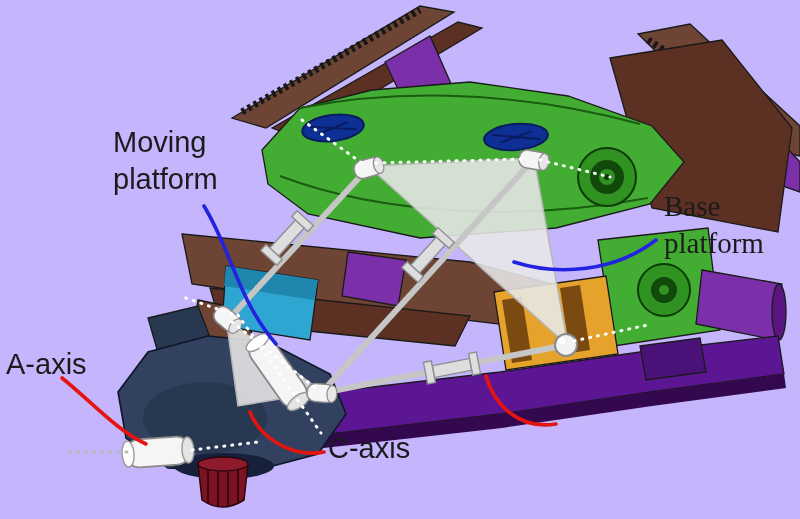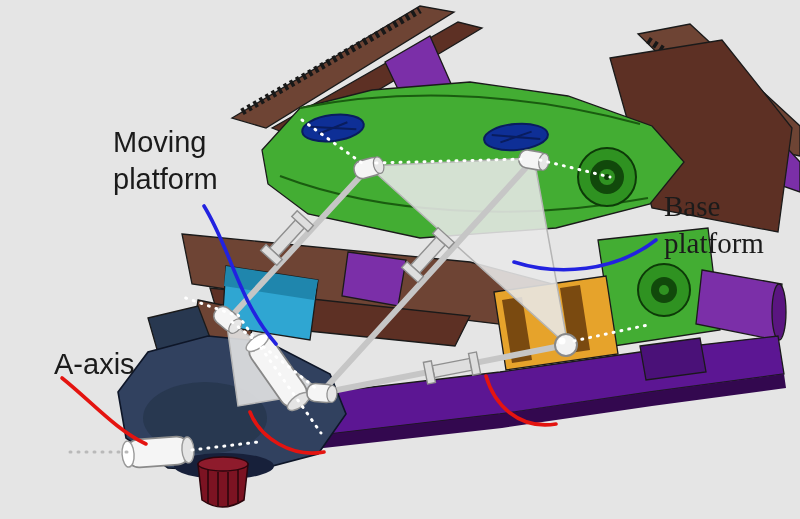--- a/index.html
+++ b/index.html
@@ -3,7 +3,7 @@
 <meta charset="utf-8">
 <style>
   html,body{margin:0;padding:0;background:#ffffff;}
-  .stage{position:relative;width:800px;height:519px;background:#e5e5e5;overflow:hidden;
+  .stage{position:relative;width:800px;height:519px;background:#c4b5fd;overflow:hidden;
          font-family:"Liberation Sans",sans-serif;}
   .stage svg{position:absolute;left:0;top:0;}
   .label{position:absolute;font-size:29px;line-height:1.28;color:var(--label-text,#1b1b1b);

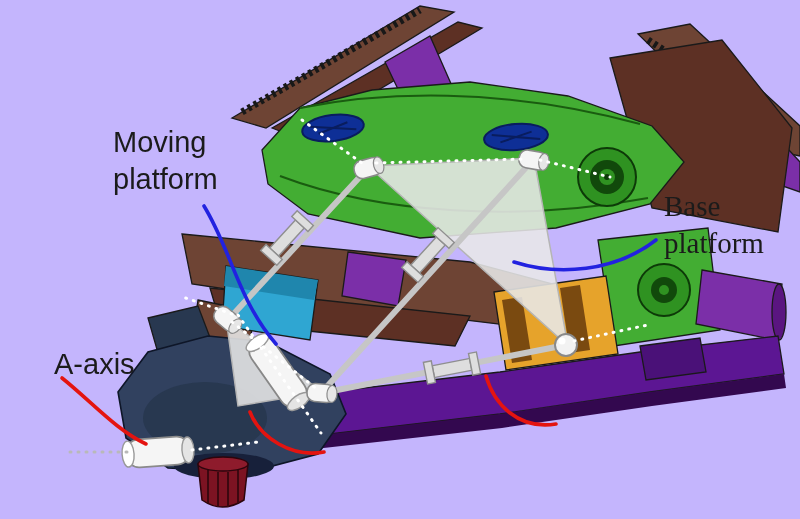--- a/index.html
+++ b/index.html
@@ -195,7 +195,7 @@
 platform</div>
 <div class="label" style="left:664px;top:188px;font-family:Liberation Serif, serif;">Base
 platform</div>
-<div class="label" style="left:6px;top:346px;margin-left:48px;">A-axis</div>
+<div class="label" style="left:6px;top:346px;">A-axis</div>
 
 </div>
 

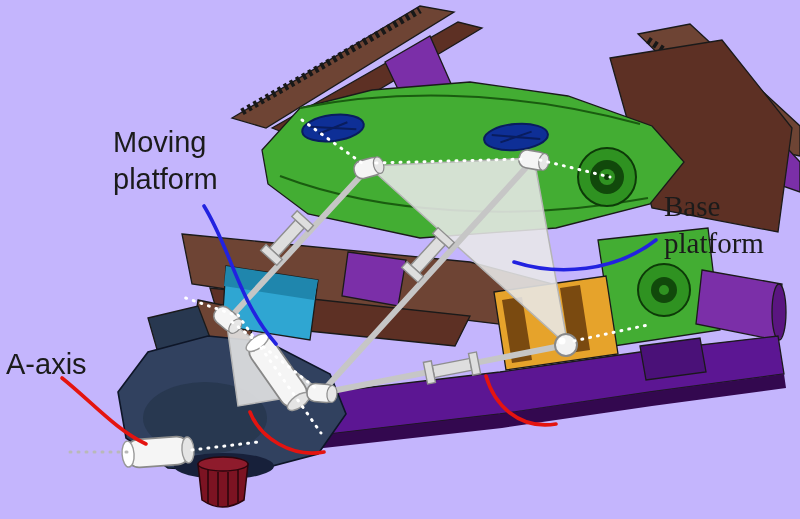--- a/index.html
+++ b/index.html
@@ -196,6 +196,7 @@
 <div class="label" style="left:664px;top:188px;font-family:Liberation Serif, serif;">Base
 platform</div>
 <div class="label" style="left:6px;top:346px;">A-axis</div>
+<div class="label" style="left:328px;top:430px;">C-axis</div>
 
 </div>
 

